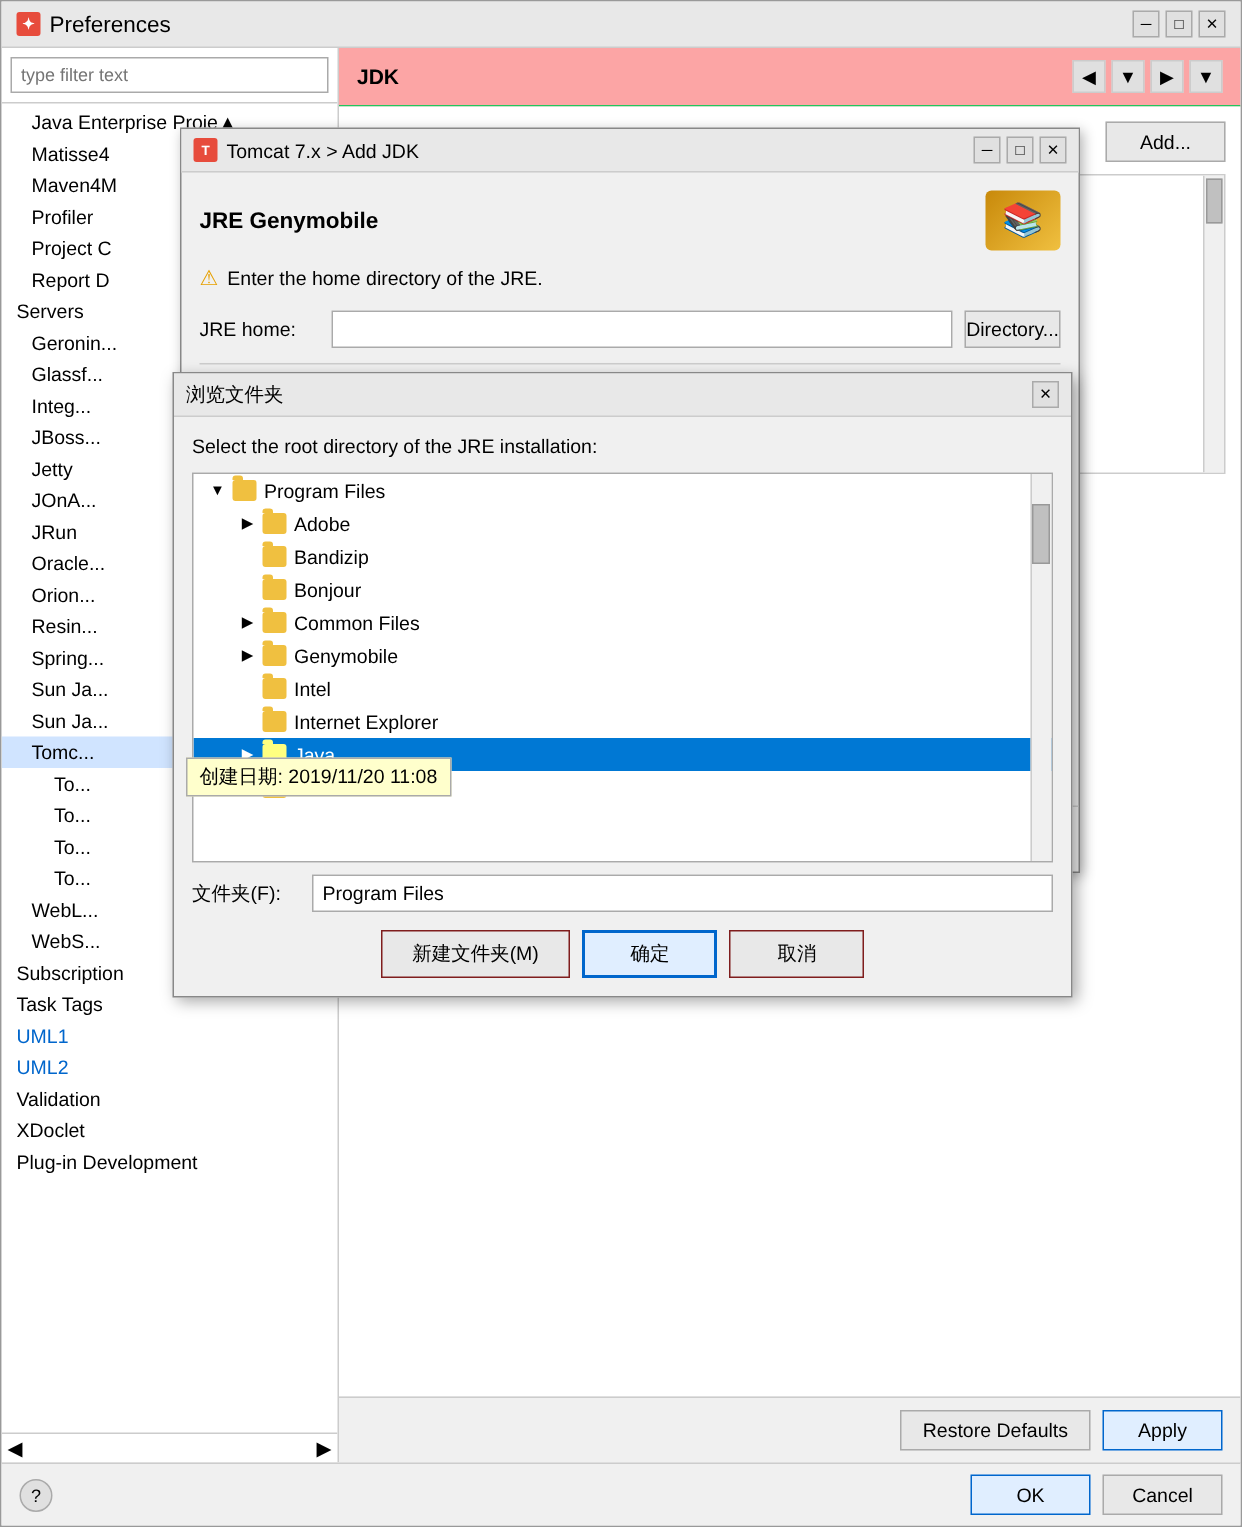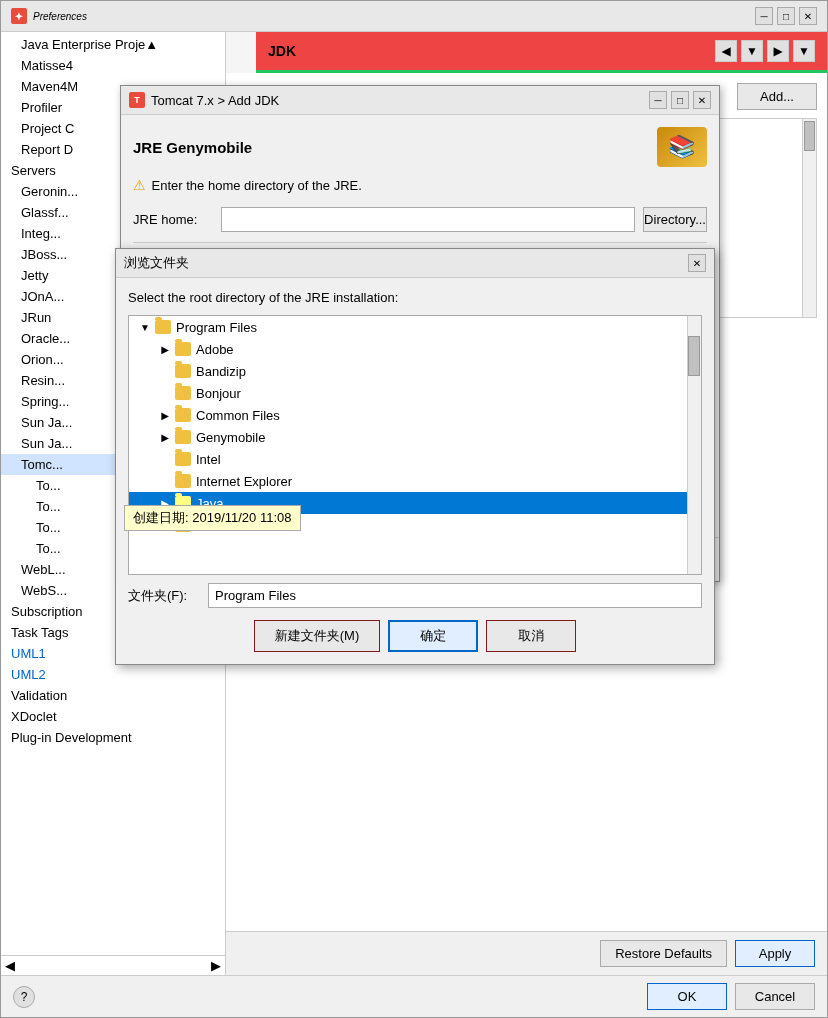--- a/index.html
+++ b/index.html
@@ -36,7 +36,7 @@
       display: inline-flex; align-items: center; justify-content: center;
       color: white; font-size: 10px; font-weight: bold;
     }
-    .title-bar-title { font-size: 10px; font-weight: normal; font-style: italic; }
+    .title-bar-title { font-size: 15px; font-weight: normal; }
     .title-bar-controls { display: flex; gap: 4px; }
     .title-btn {
       width: 18px; height: 18px;

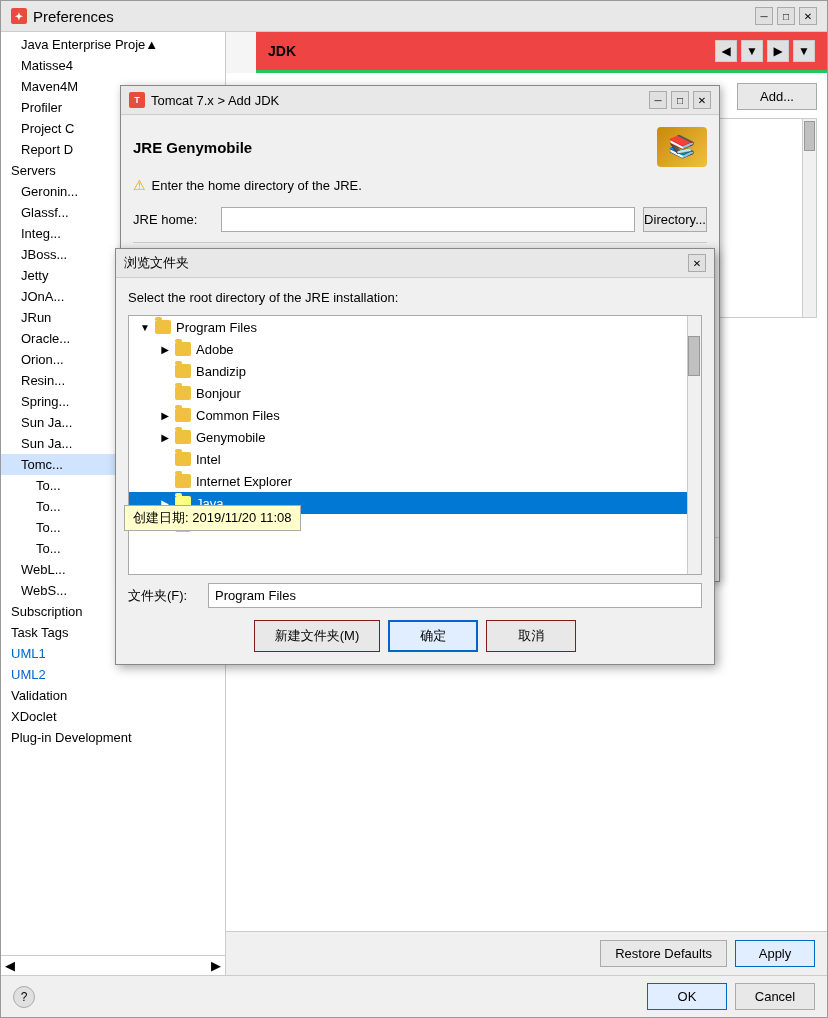--- a/index.html
+++ b/index.html
@@ -398,6 +398,9 @@
   <div class="main-content">
 
     <div class="sidebar">
+      <div class="search-box">
+        <input class="search-input" type="text" placeholder="type filter text" style="">
+      </div>
       <div class="sidebar-list">
         <div class="sidebar-item indent1">Java Enterprise Proje▲</div>
         <div class="sidebar-item indent1">Matisse4</div>

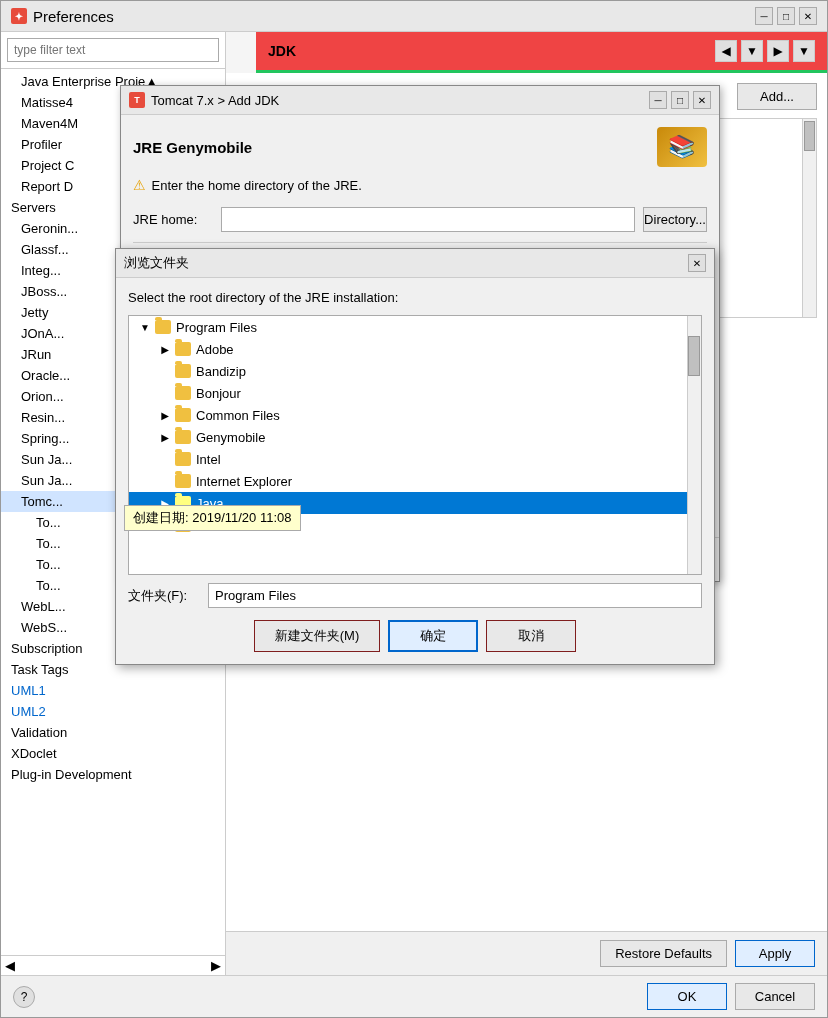--- a/index.html
+++ b/index.html
@@ -108,12 +108,11 @@
     }
     .panel-header {
       padding: 8px 12px;
-      border-bottom: 3px solid #22c55e;
+      border-bottom: 1px solid #22c55e;
       display: flex;
       align-items: center;
       justify-content: space-between;
-      background: #ef4444;
-      margin-left: 30px;
+      background: #fca5a5;
     }
     .panel-title { font-size: 14px; font-weight: bold; }
     .panel-nav { display: flex; gap: 4px; }

